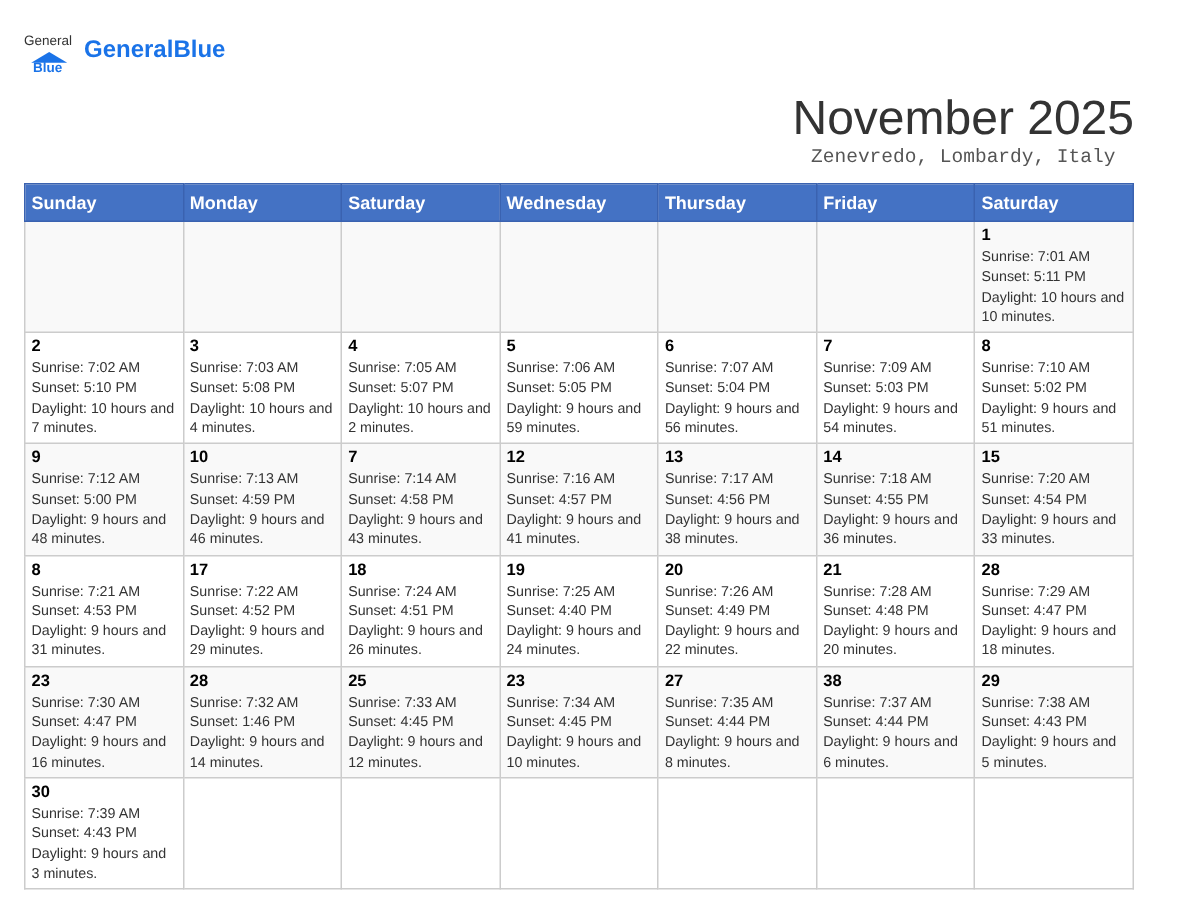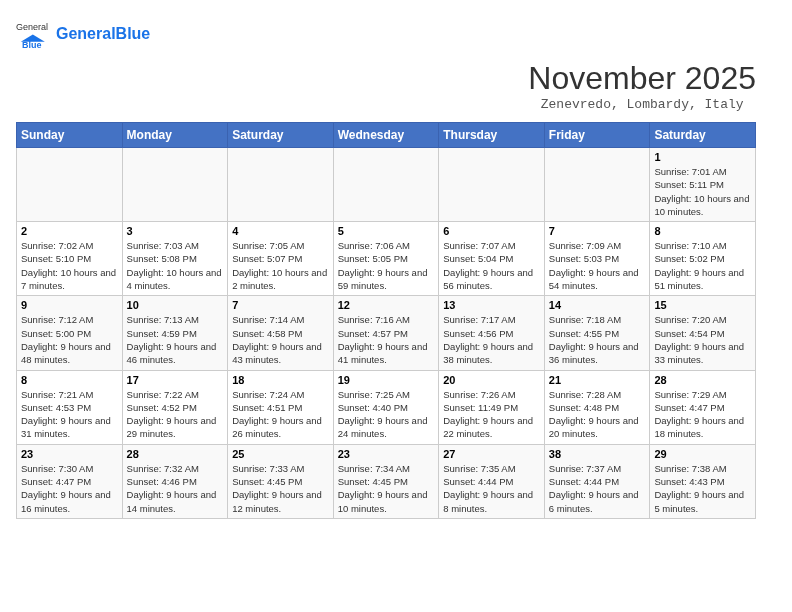--- a/index.html
+++ b/index.html
@@ -263,7 +263,7 @@
           <td>
             <span class="day-num">20</span>
             <div class="day-info">Sunrise: 7:26 AM
-Sunset: 11:49 PM
+Sunset: 4:49 PM
 Daylight: 9 hours and 22 minutes.</div>
           </td>
           <td>

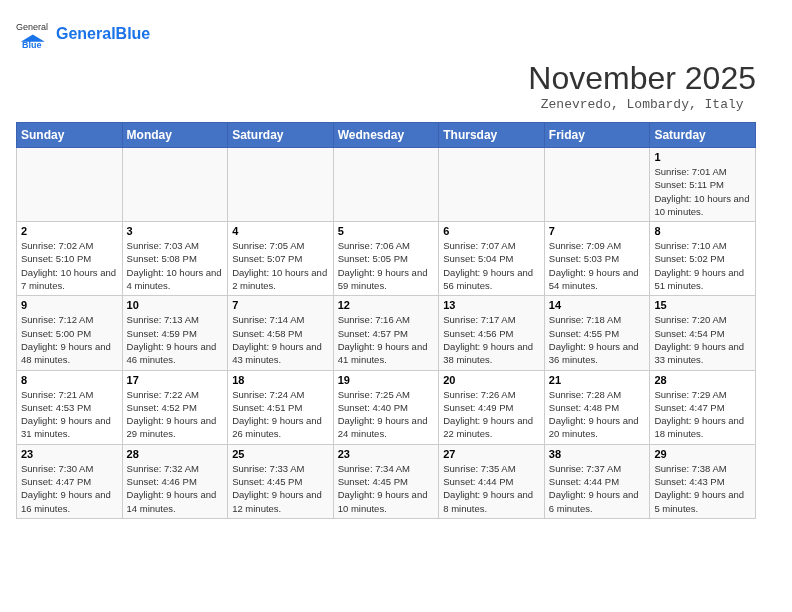--- a/index.html
+++ b/index.html
@@ -289,7 +289,7 @@
           <td>
             <span class="day-num">28</span>
             <div class="day-info">Sunrise: 7:32 AM
-Sunset: 4:46 PM
+Sunset: 1:46 PM
 Daylight: 9 hours and 14 minutes.</div>
           </td>
           <td>

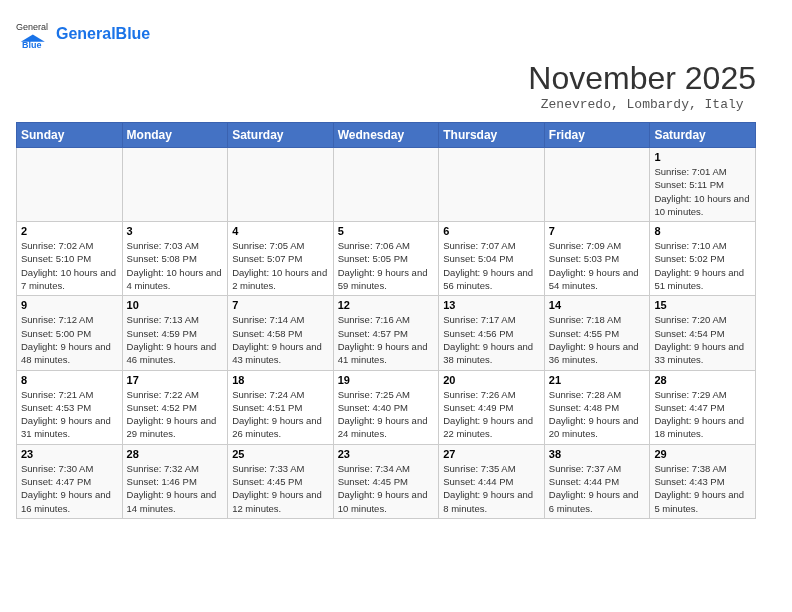--- a/index.html
+++ b/index.html
@@ -323,6 +323,20 @@
 Daylight: 9 hours and 5 minutes.</div>
           </td>
         </tr>
+        <tr>
+          <td>
+            <span class="day-num">30</span>
+            <div class="day-info">Sunrise: 7:39 AM
+Sunset: 4:43 PM
+Daylight: 9 hours and 3 minutes.</div>
+          </td>
+          <td class="empty-cell"></td>
+          <td class="empty-cell"></td>
+          <td class="empty-cell"></td>
+          <td class="empty-cell"></td>
+          <td class="empty-cell"></td>
+          <td class="empty-cell"></td>
+        </tr>
       </tbody>
   </table>
 </div>

